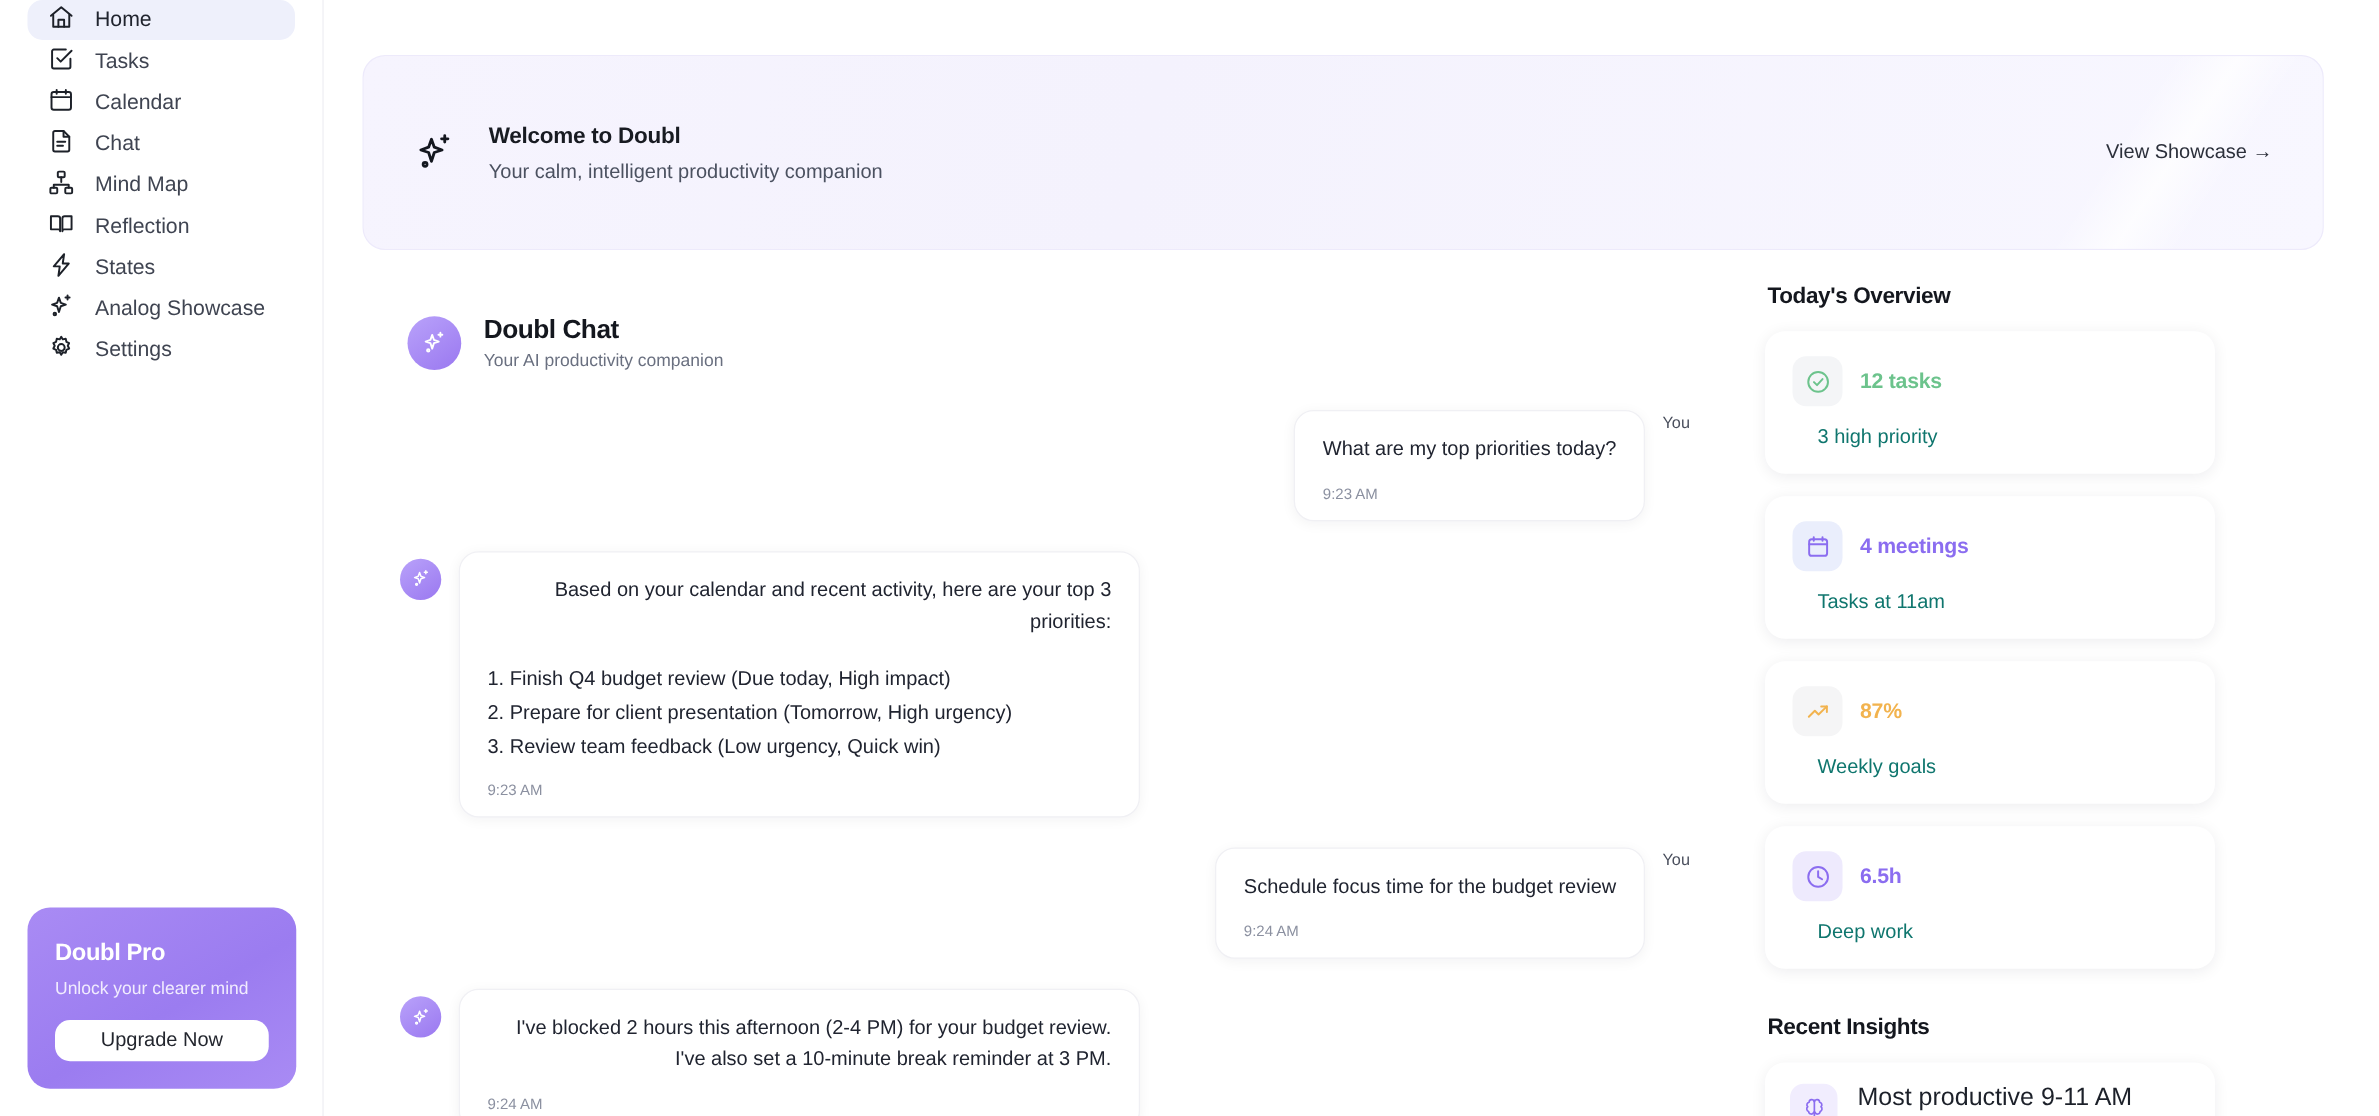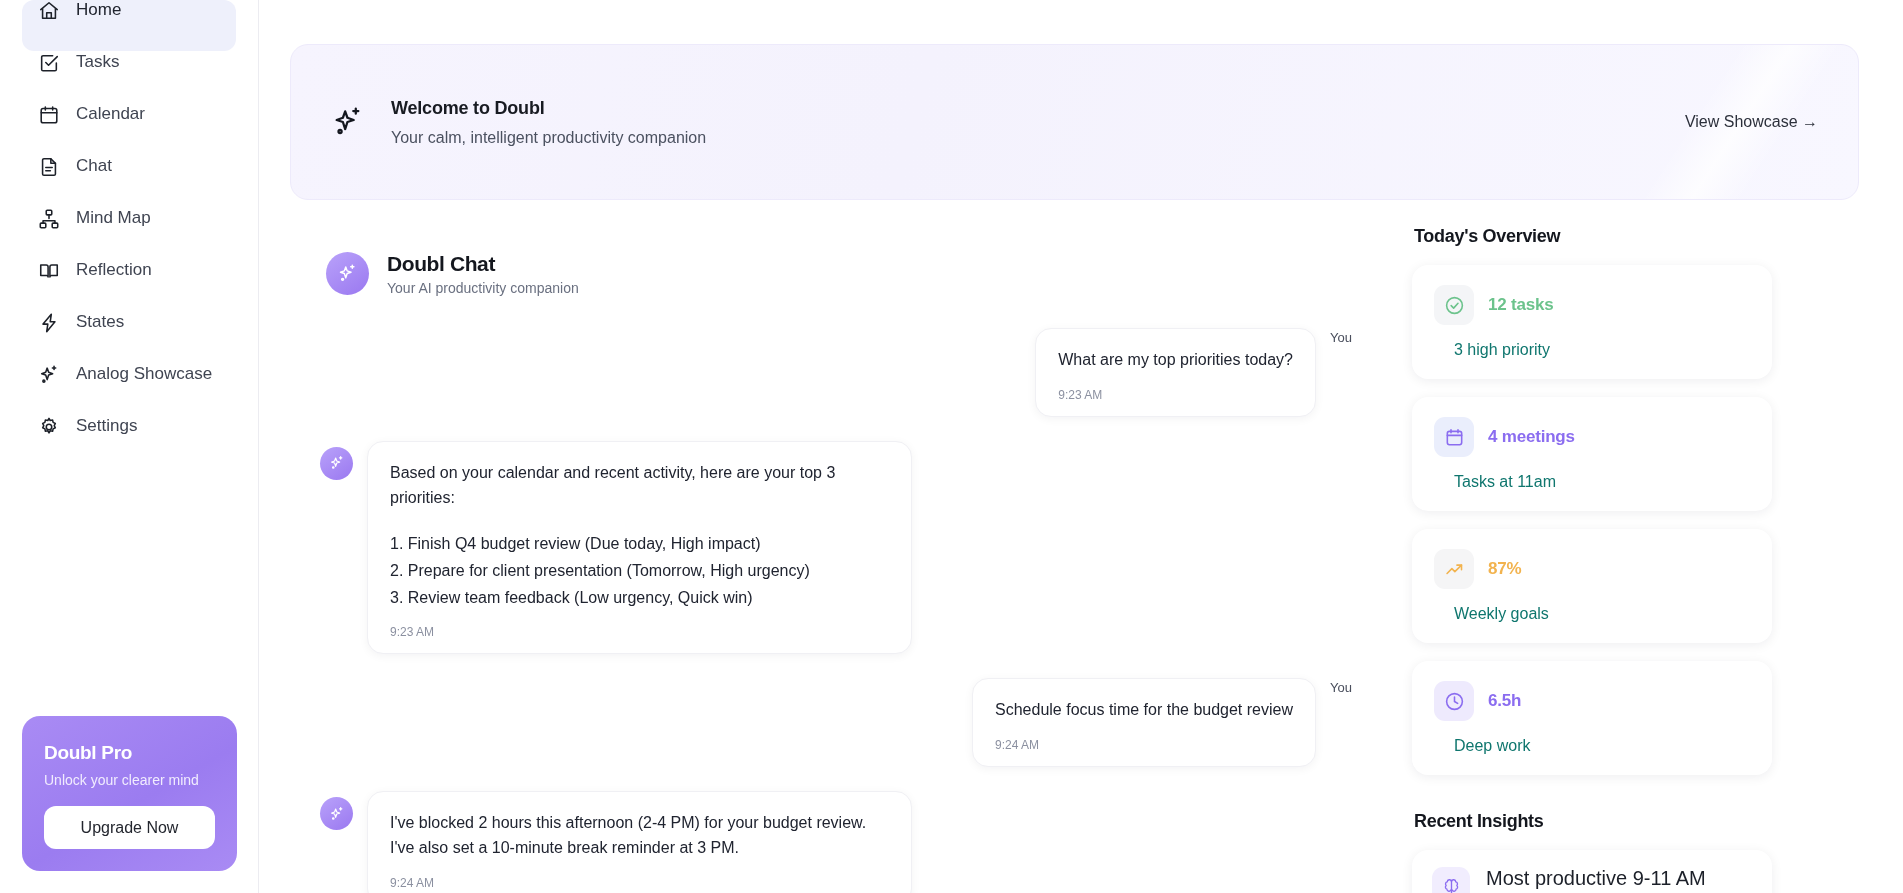--- a/index.html
+++ b/index.html
@@ -31,8 +31,8 @@
 
   .nav { display: flex; flex-direction: column; gap: 1px; }
   .nav-item {
-    display: flex; gap: 16px;
-    height: 51px; padding: 0 16px; border-radius: 12px;
+    display: flex; align-items: center; gap: 16px;
+    height: 32px; padding: 0 16px; border-radius: 12px;
     color: #3f4451; font-size: 17px; cursor: pointer;
   }
   .nav-item.active { background: #eef0fb; color: #20242e; }

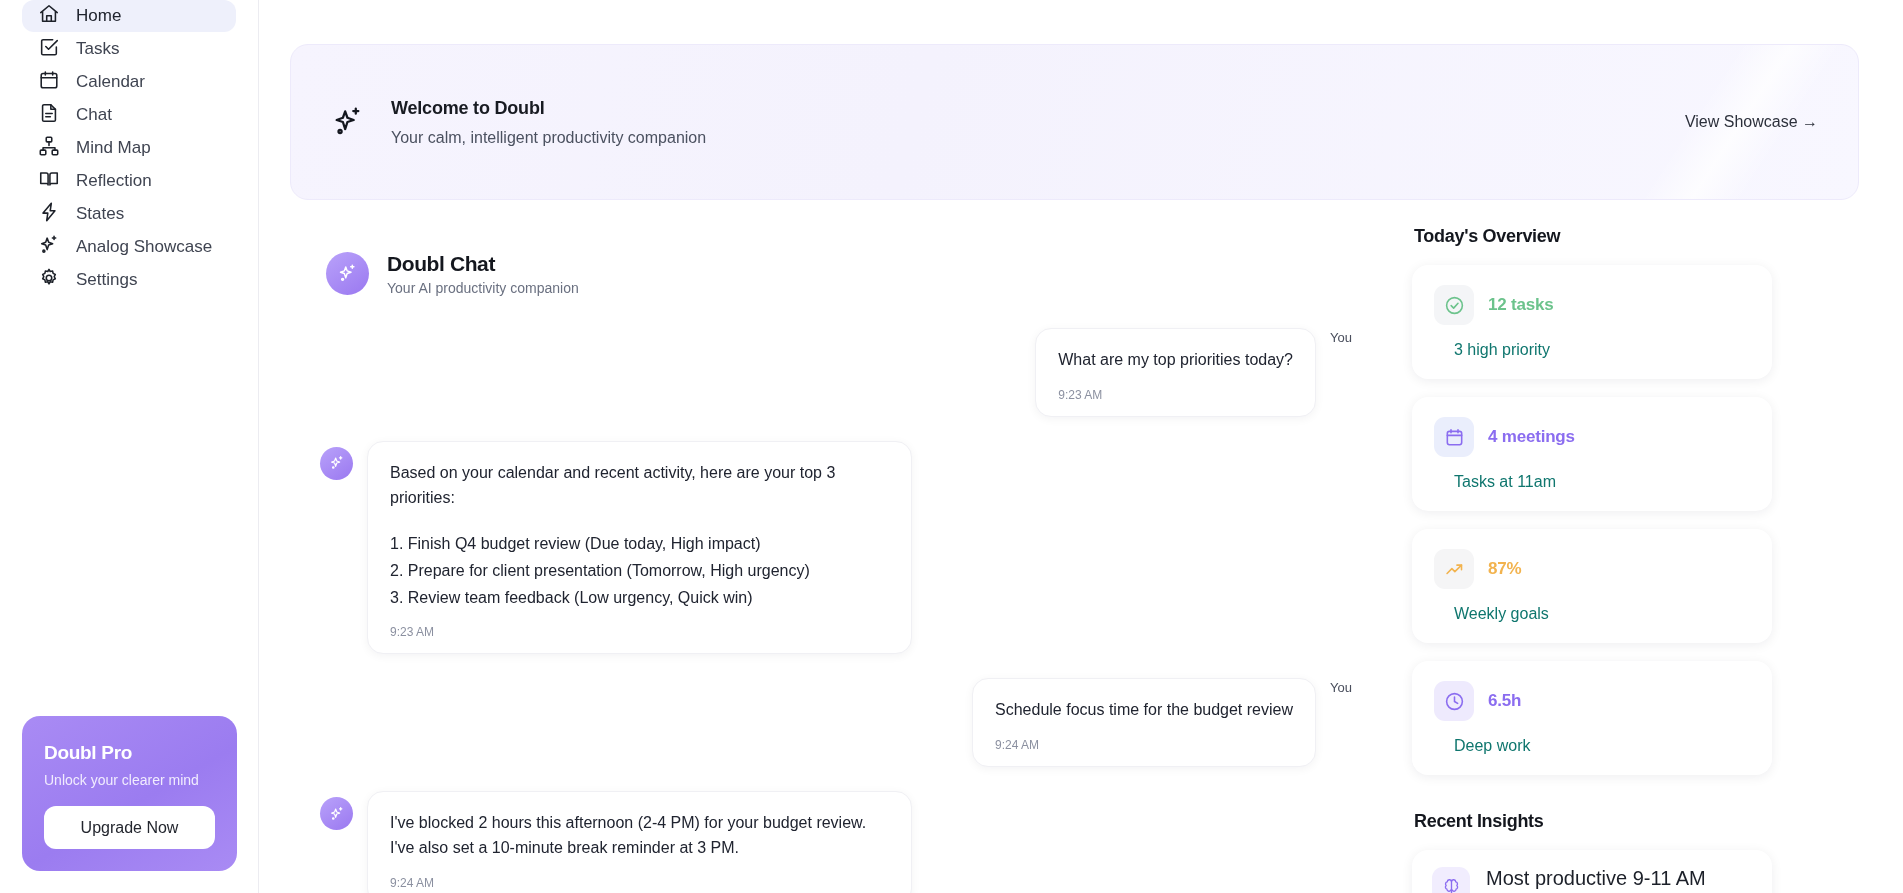--- a/index.html
+++ b/index.html
@@ -79,7 +79,7 @@
     background: #fff; border-radius: 18px; padding: 26px 30px 0 30px;
     position: relative;
   }
-  .chat-head { display: flex; align-items: flex-start; gap: 18px; padding: 0 0 6px 6px; }
+  .chat-head { display: flex; align-items: center; gap: 18px; padding: 0 0 6px 6px; }
   .chat-avatar {
     width: 43px; height: 43px; border-radius: 50%; flex:0 0 43px;
     background: linear-gradient(145deg,#b9a2fa,#9a78f0);

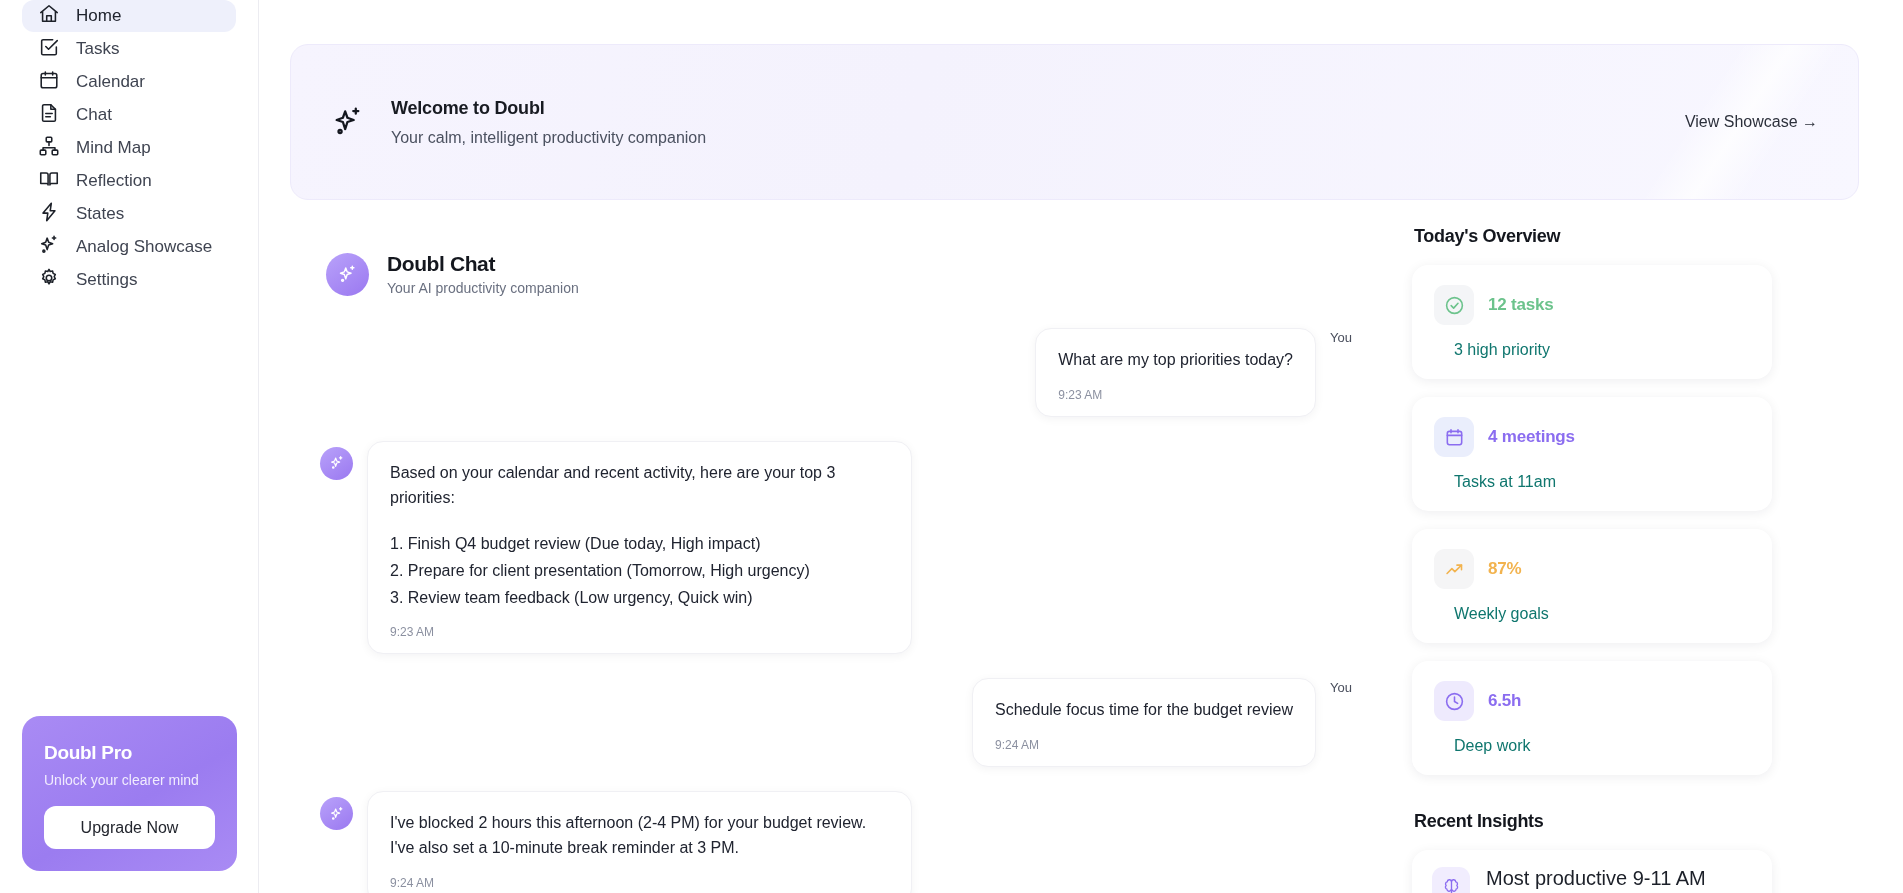--- a/index.html
+++ b/index.html
@@ -101,7 +101,7 @@
   }
   .bubble.bot { max-width: 545px; }
   .bubble.me  { max-width: 400px; }
-  .btext { font-size: 16px; color: #202430; line-height: 1.55; }
+  .btext { font-size: 16px; color: #202430; line-height: 1.55; text-align: right; }
   .blist { font-size: 16px; color: #202430; line-height: 1.5; margin-top: 22px; }
   .blist div { margin-bottom: 3px; }
   .btime { font-size: 12px; color: #8b90a0; margin-top: 15px; }

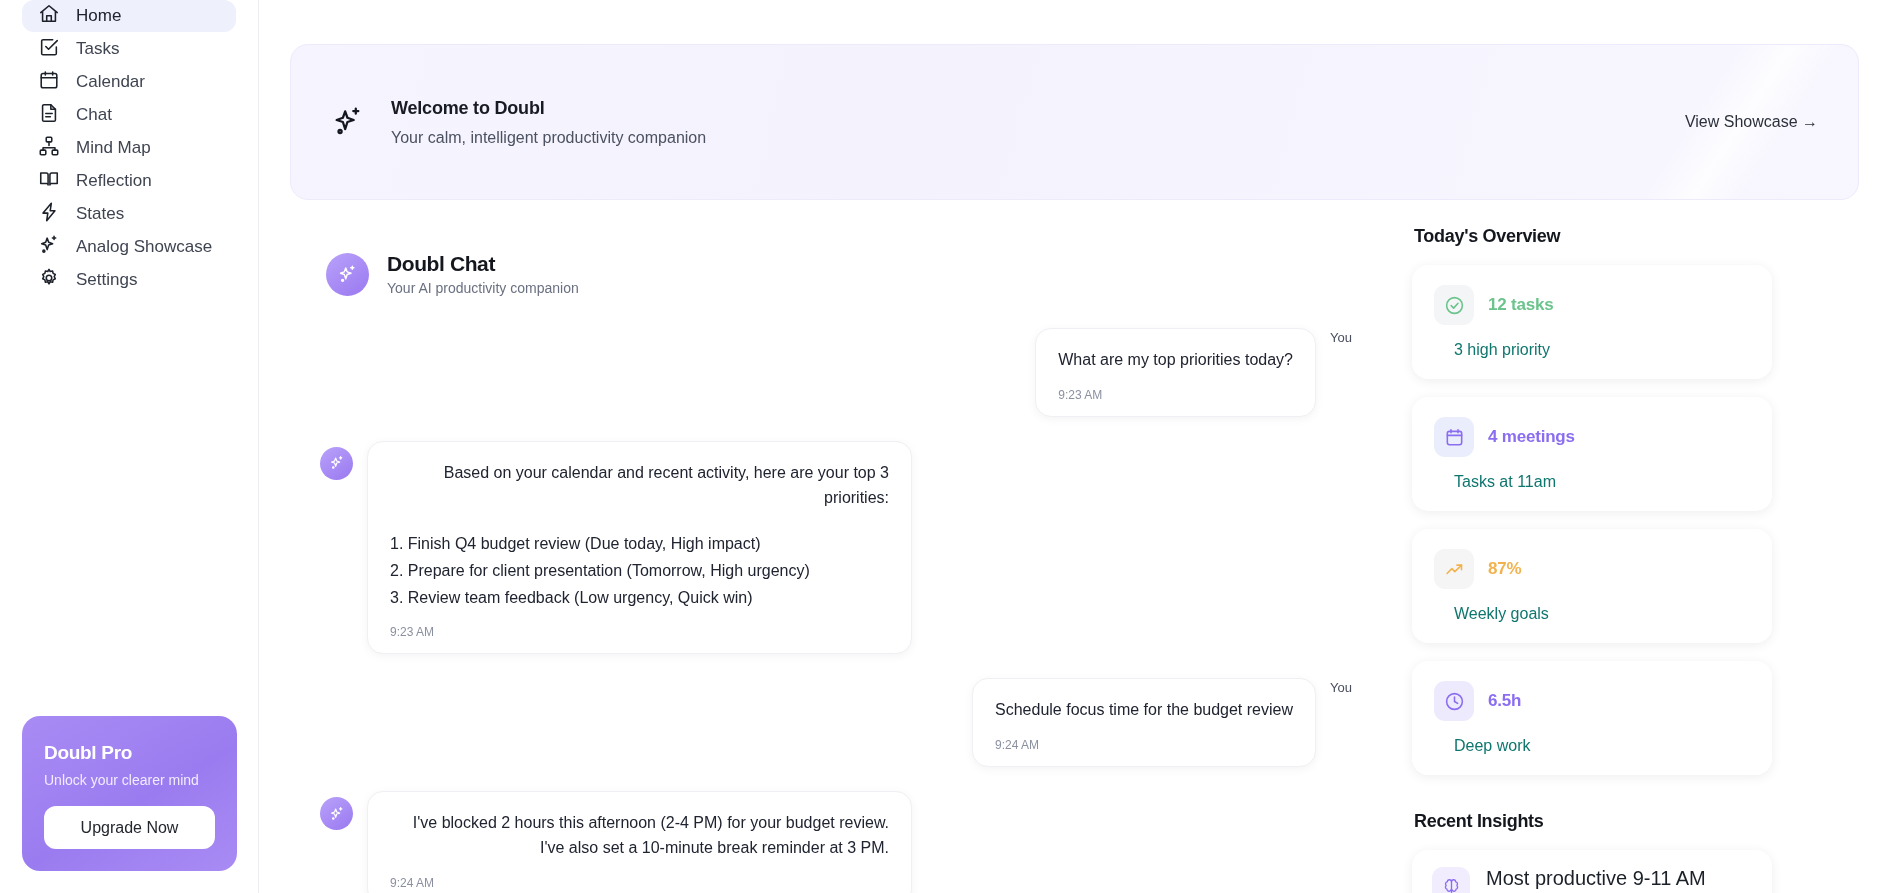--- a/index.html
+++ b/index.html
@@ -48,7 +48,7 @@
   .pro-title { font-size: 19px; font-weight: 700; letter-spacing: -.3px; }
   .pro-sub { font-size: 14px; margin-top: 8px; color: #f1ecfe; }
   .pro-btn {
-    margin-top: 18px; width: 100%; height: 43px; border: none; border-radius: 12px;
+    margin-top: 18px; width: 100%; height: 33px; border: none; border-radius: 12px;
     background: #fff; color: #23262e; font-size: 16px; font-family: inherit; cursor: pointer;
   }
 

